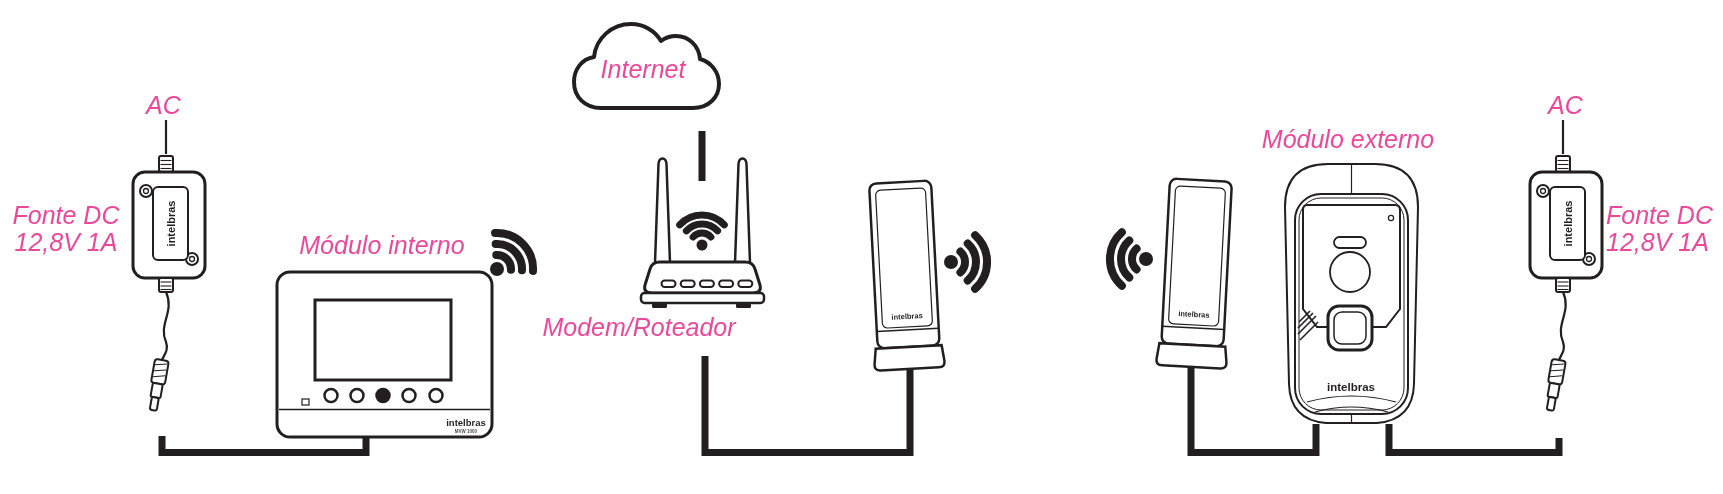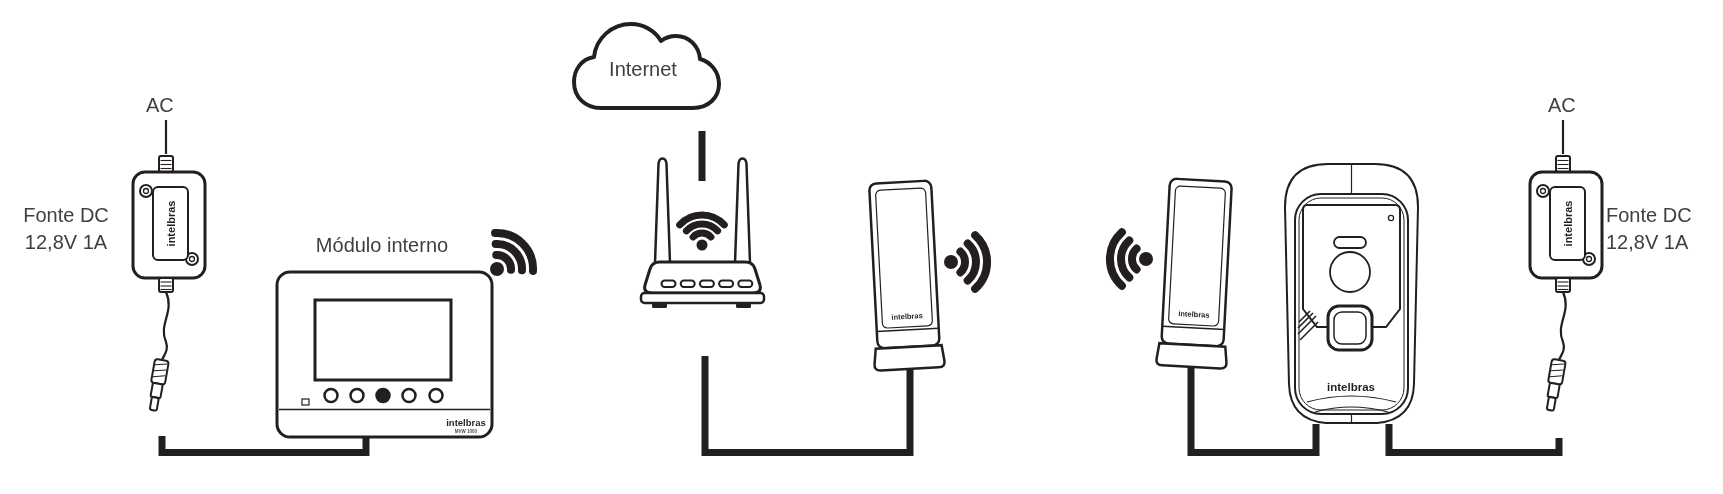--- a/index.html
+++ b/index.html
@@ -9,8 +9,8 @@
   }
   .stage svg{position:absolute;left:0;top:0;}
   .label{
-    position:absolute;color:#404040;font-size:20px;line-height:27px;
-    white-space:nowrap;font-family:"Liberation Sans",sans-serif;
+    position:absolute;color:#ec4899;font-size:25px;line-height:27px;
+    white-space:nowrap;font-family:"Liberation Sans",sans-serif;font-style:italic;
   }
   .center{text-align:center;white-space:normal;}
   svg text{font-family:"Liberation Sans",sans-serif;}

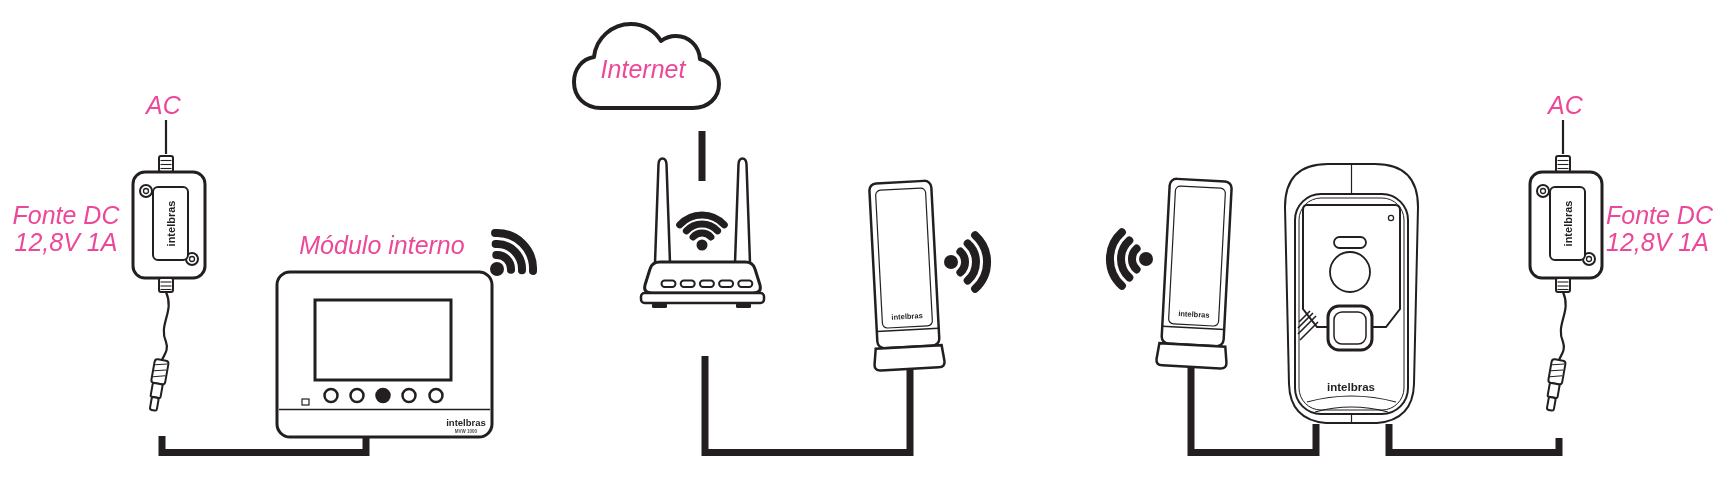--- a/index.html
+++ b/index.html
@@ -200,6 +200,7 @@
 <div class="label center" style="left:567px;top:56px;width:152px;">Internet</div>
 
 
+<div class="label center" style="left:1240px;top:126px;width:216px;">Módulo externo</div>
 
 
 <div class="label" style="left:1548px;top:92px;">AC</div>

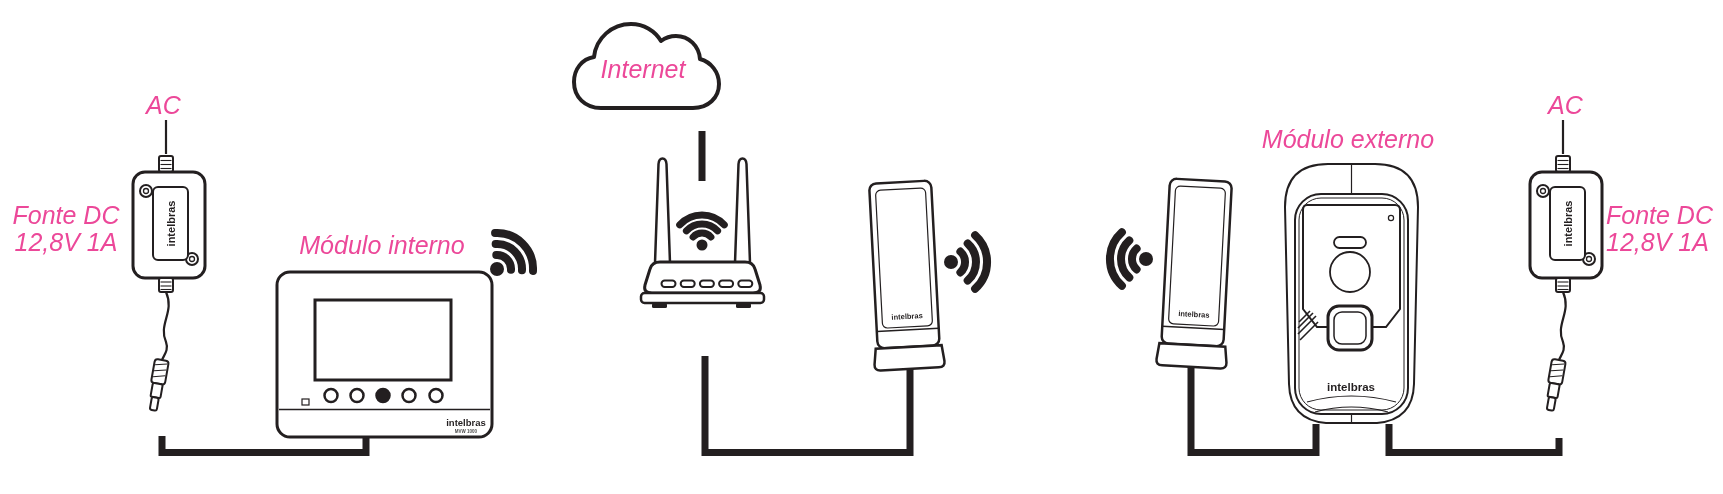--- a/index.html
+++ b/index.html
@@ -199,6 +199,7 @@
 
 <div class="label center" style="left:567px;top:56px;width:152px;">Internet</div>
 
+<div class="label center" style="left:526px;top:314px;width:226px;">Modem/Roteador</div>
 
 <div class="label center" style="left:1240px;top:126px;width:216px;">Módulo externo</div>
 

